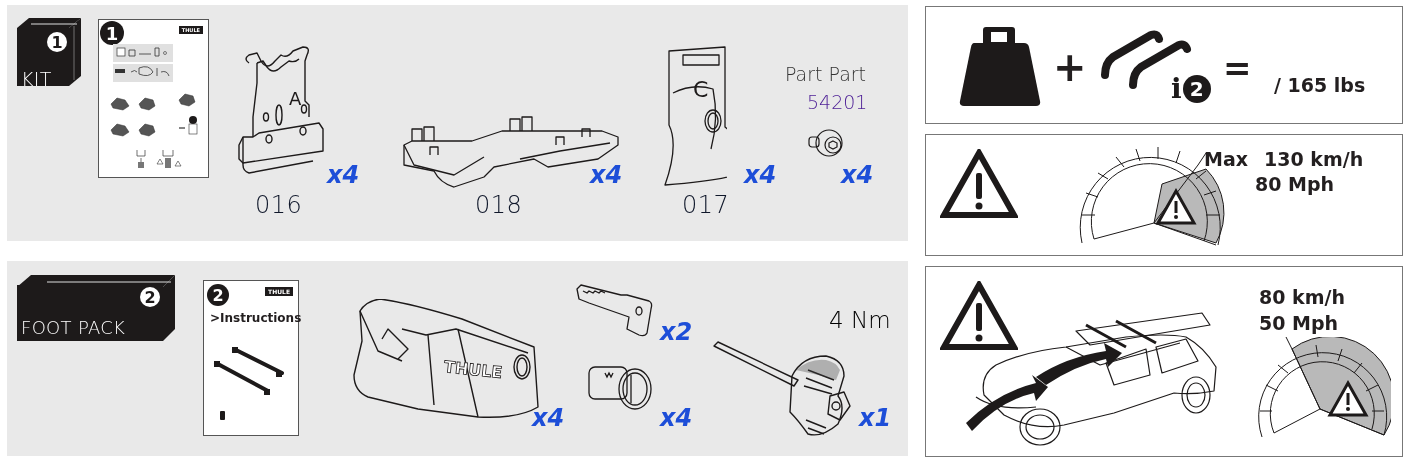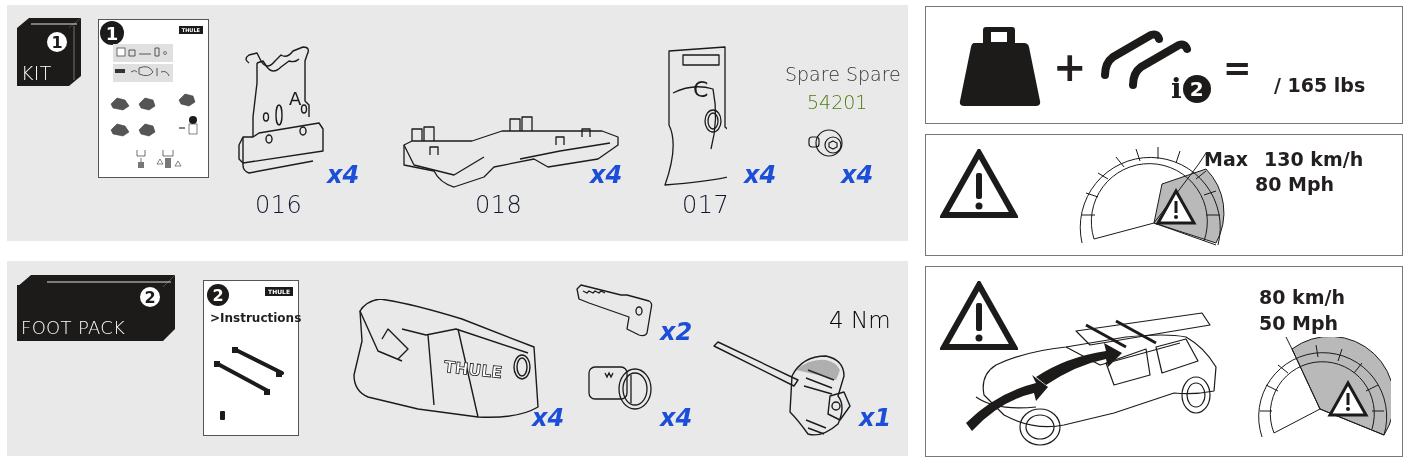--- a/index.html
+++ b/index.html
@@ -29,7 +29,7 @@
       <line x1="57" y1="8" x2="57" y2="62" stroke="#888" stroke-width="0.8"></line>
     </svg>
     <div class="num-circle" style="left:30px;top:14px;width:20px;height:20px;font-size:16px;">1</div>
-    <div class="box-label" style="left:4px;top:44px;">KIT</div>
+    <div class="box-label" style="left:4px;top:50px;">KIT</div>
   </div>
 
   <div class="booklet" style="left:91px;top:14px;width:109px;height:157px;">

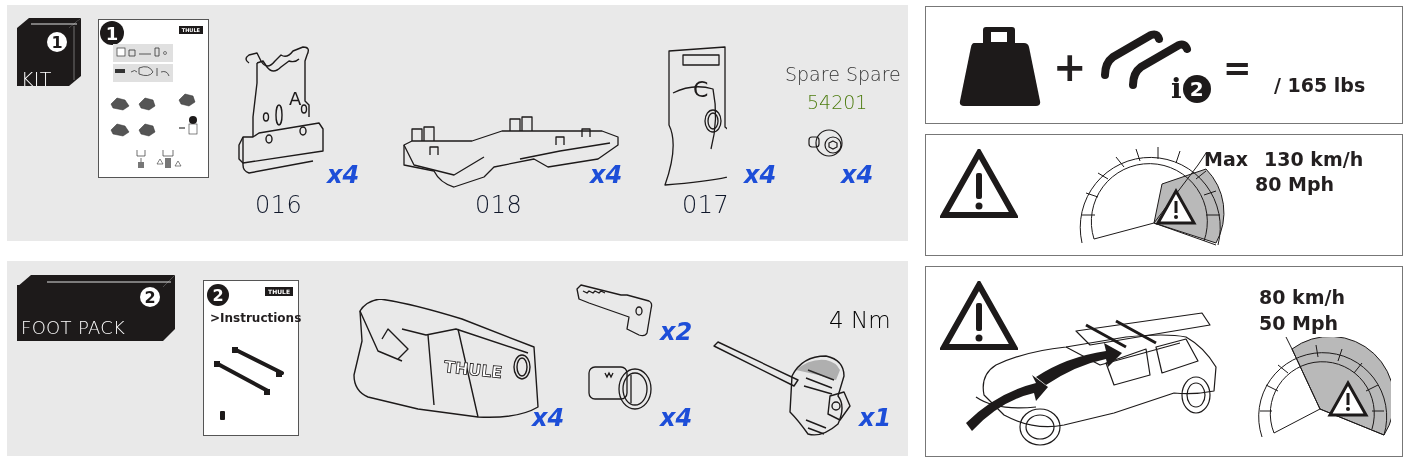--- a/index.html
+++ b/index.html
@@ -102,7 +102,7 @@
   <div class="qty" style="left:737px;top:156px;">x4</div>
   <div class="part-code" style="left:675px;top:186px;">017</div>
 
-  <div class="abs" style="left:778px;top:58px;font-size:19px;color:#333;font-weight:300;">Spare Spare</div>
+  <div class="abs" style="left:778px;top:58px;font-size:19px;color:#333;font-weight:300;">Part Part</div>
   <div class="abs" style="left:800px;top:86px;font-size:19px;color:#4d7c0f;font-weight:300;">54201</div>
   <svg class="abs" style="left:800px;top:120px;" width="52" height="42" viewBox="0 0 52 42">
     <g fill="none" stroke="#1d1a1a" stroke-width="1.2">

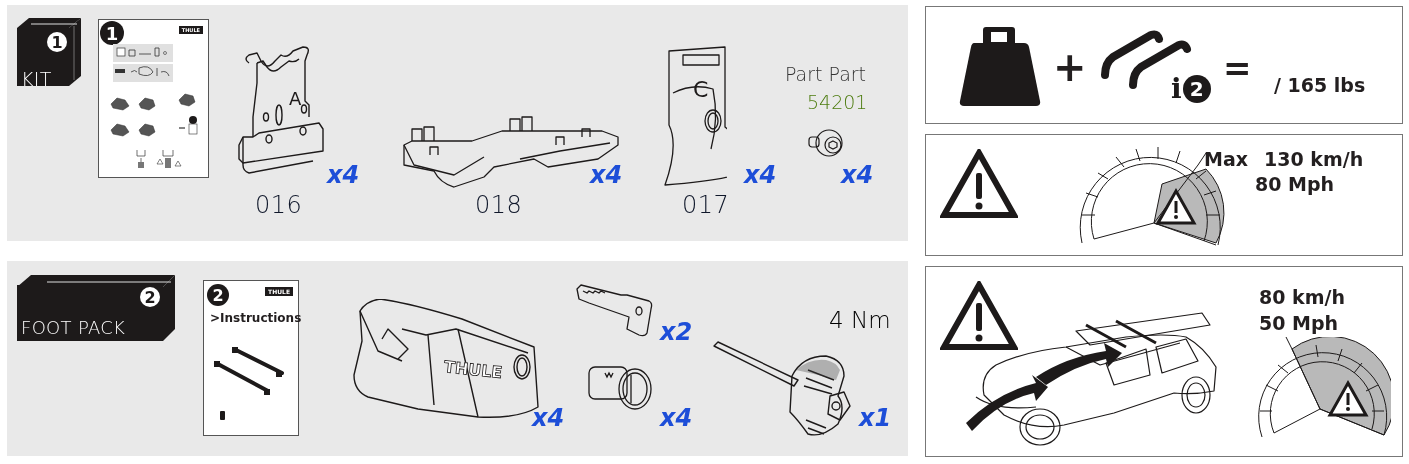--- a/index.html
+++ b/index.html
@@ -103,7 +103,7 @@
   <div class="part-code" style="left:675px;top:186px;">017</div>
 
   <div class="abs" style="left:778px;top:58px;font-size:19px;color:#333;font-weight:300;">Part Part</div>
-  <div class="abs" style="left:800px;top:86px;font-size:19px;color:#4d7c0f;font-weight:300;">54201</div>
+  <div class="abs" style="left:800px;top:86px;font-size:19px;color:#4c1d95;font-weight:300;">54201</div>
   <svg class="abs" style="left:800px;top:120px;" width="52" height="42" viewBox="0 0 52 42">
     <g fill="none" stroke="#1d1a1a" stroke-width="1.2">
       <circle cx="22" cy="18" r="13"></circle>

